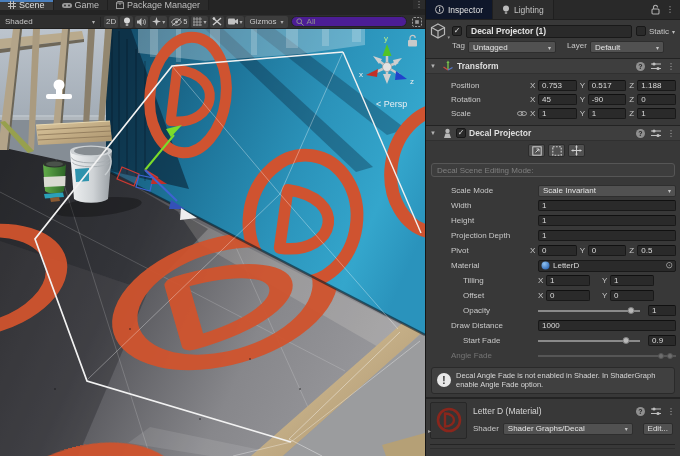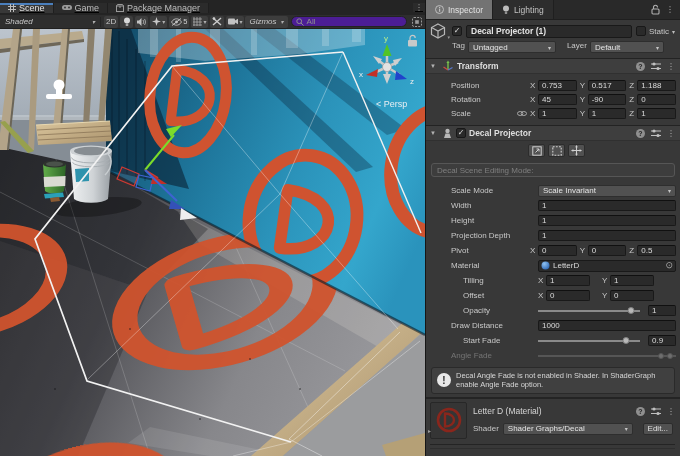--- a/index.html
+++ b/index.html
@@ -9,7 +9,7 @@
 
   
   .scene-panel { position:absolute; left:0; top:0; width:425px; height:456px; background:#2b2b2b; }
-  .scene-tabs { height:15px; background:#242424; display:flex; align-items:center;text-decoration:underline; }
+  .scene-tabs { height:15px; background:#242424; display:flex; align-items:flex-start; }
   .stab { display:flex; align-items:center; gap:3px; padding:0 8px; font-size:9px; color:#bdbdbd;
           background:#2b2b2b; border-right:1px solid #1f1f1f; }
   .stab.active { background:#383838; box-shadow:inset 0 2px 0 #4a7fbd; color:#e0e0e0; }

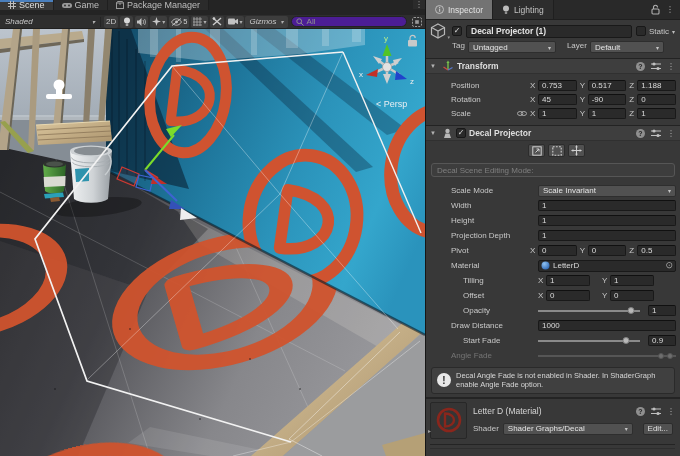--- a/index.html
+++ b/index.html
@@ -42,7 +42,7 @@
   .insp-tabs { height:20px; background:#292929; display:flex; align-items:stretch; border-bottom:1px solid #1f1f1f; }
   .itab { display:flex; align-items:center; gap:4px; padding:0 9px; font-size:8.5px; color:#c2c2c2;
           background:#2d2d2d; border-right:1px solid #1f1f1f; }
-  .itab.active { background:#737373; color:#e2e2e2; }
+  .itab.active { background:#0f172a; color:#e2e2e2; }
   .insp-tab-icons { margin-left:auto; display:flex; align-items:center; gap:6px; padding-right:6px; color:#b0b0b0; }
 
   .go-header { padding:3px 5px 3px 4px; }

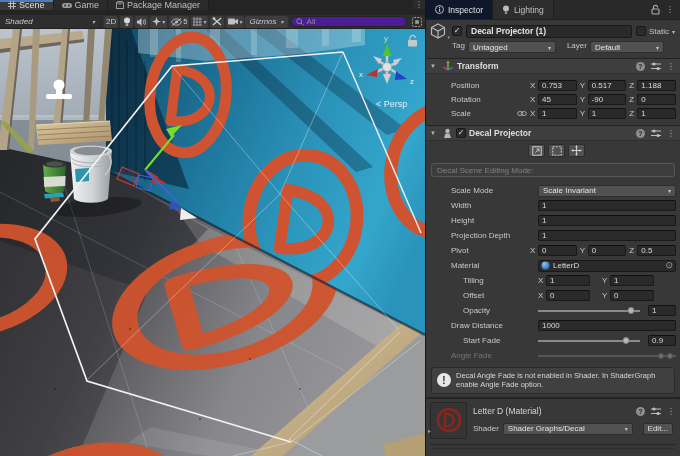--- a/index.html
+++ b/index.html
@@ -18,7 +18,7 @@
 
   .scene-toolbar { height:14px; background:#2e2e2e; border-bottom:1px solid #202020;
                    display:flex; align-items:center; font-size:8px; color:#c8c8c8; padding:0 2px; }
-  .tb-dd { display:flex; align-items:center; height:12px; padding:0 3px; border-radius:2px;font-style:italic; }
+  .tb-dd { display:flex; align-items:center; height:12px; padding:0 3px; border-radius:2px; }
   .tb-dd .caret { margin-left:4px; font-size:6px; color:#b0b0b0; }
   .shaded-dd { width:96px; }
   .shaded-dd .caret { margin-left:auto; }

